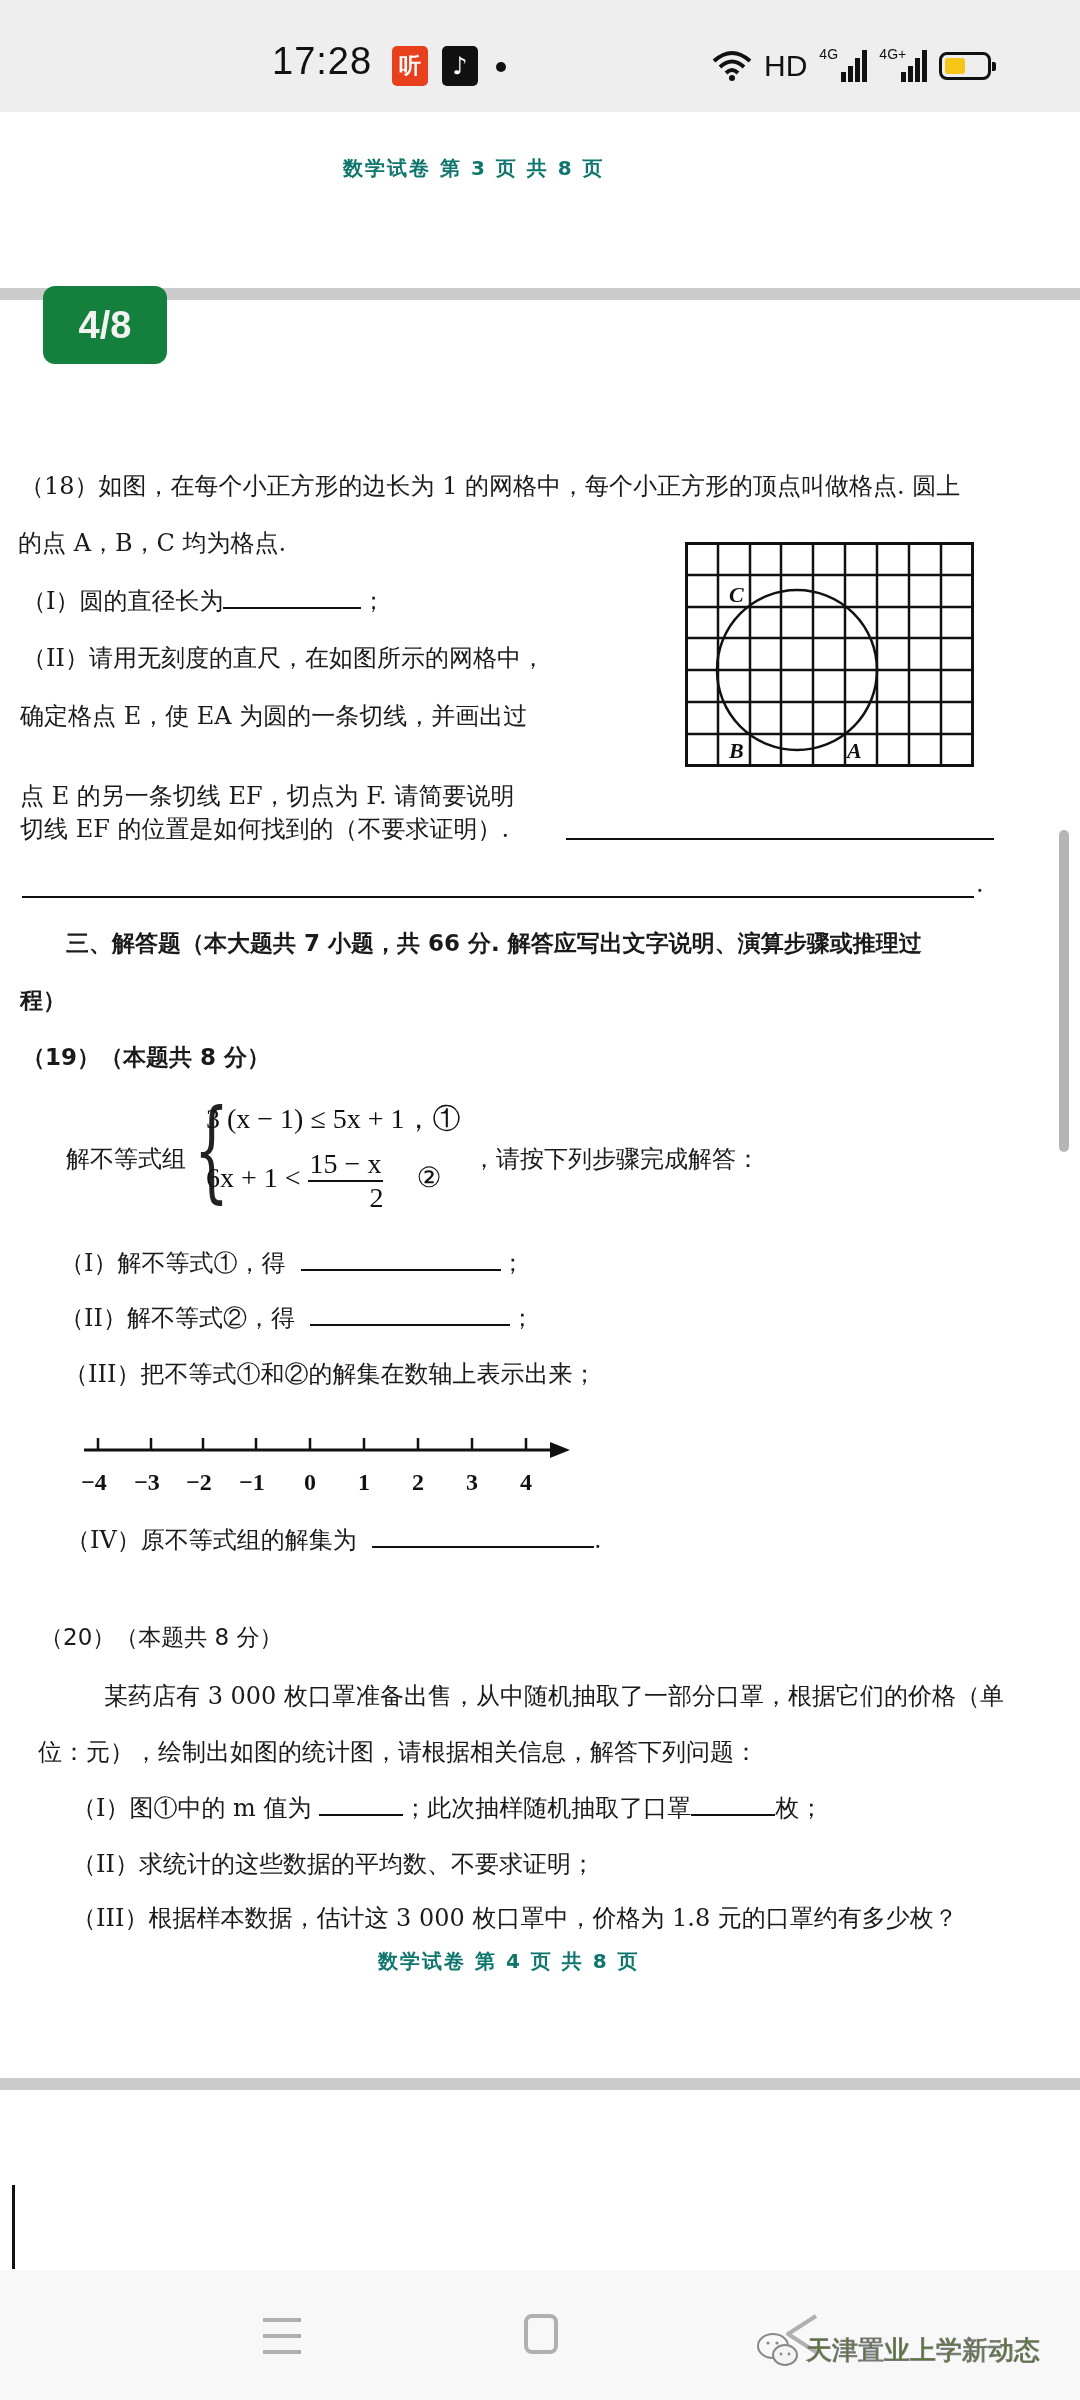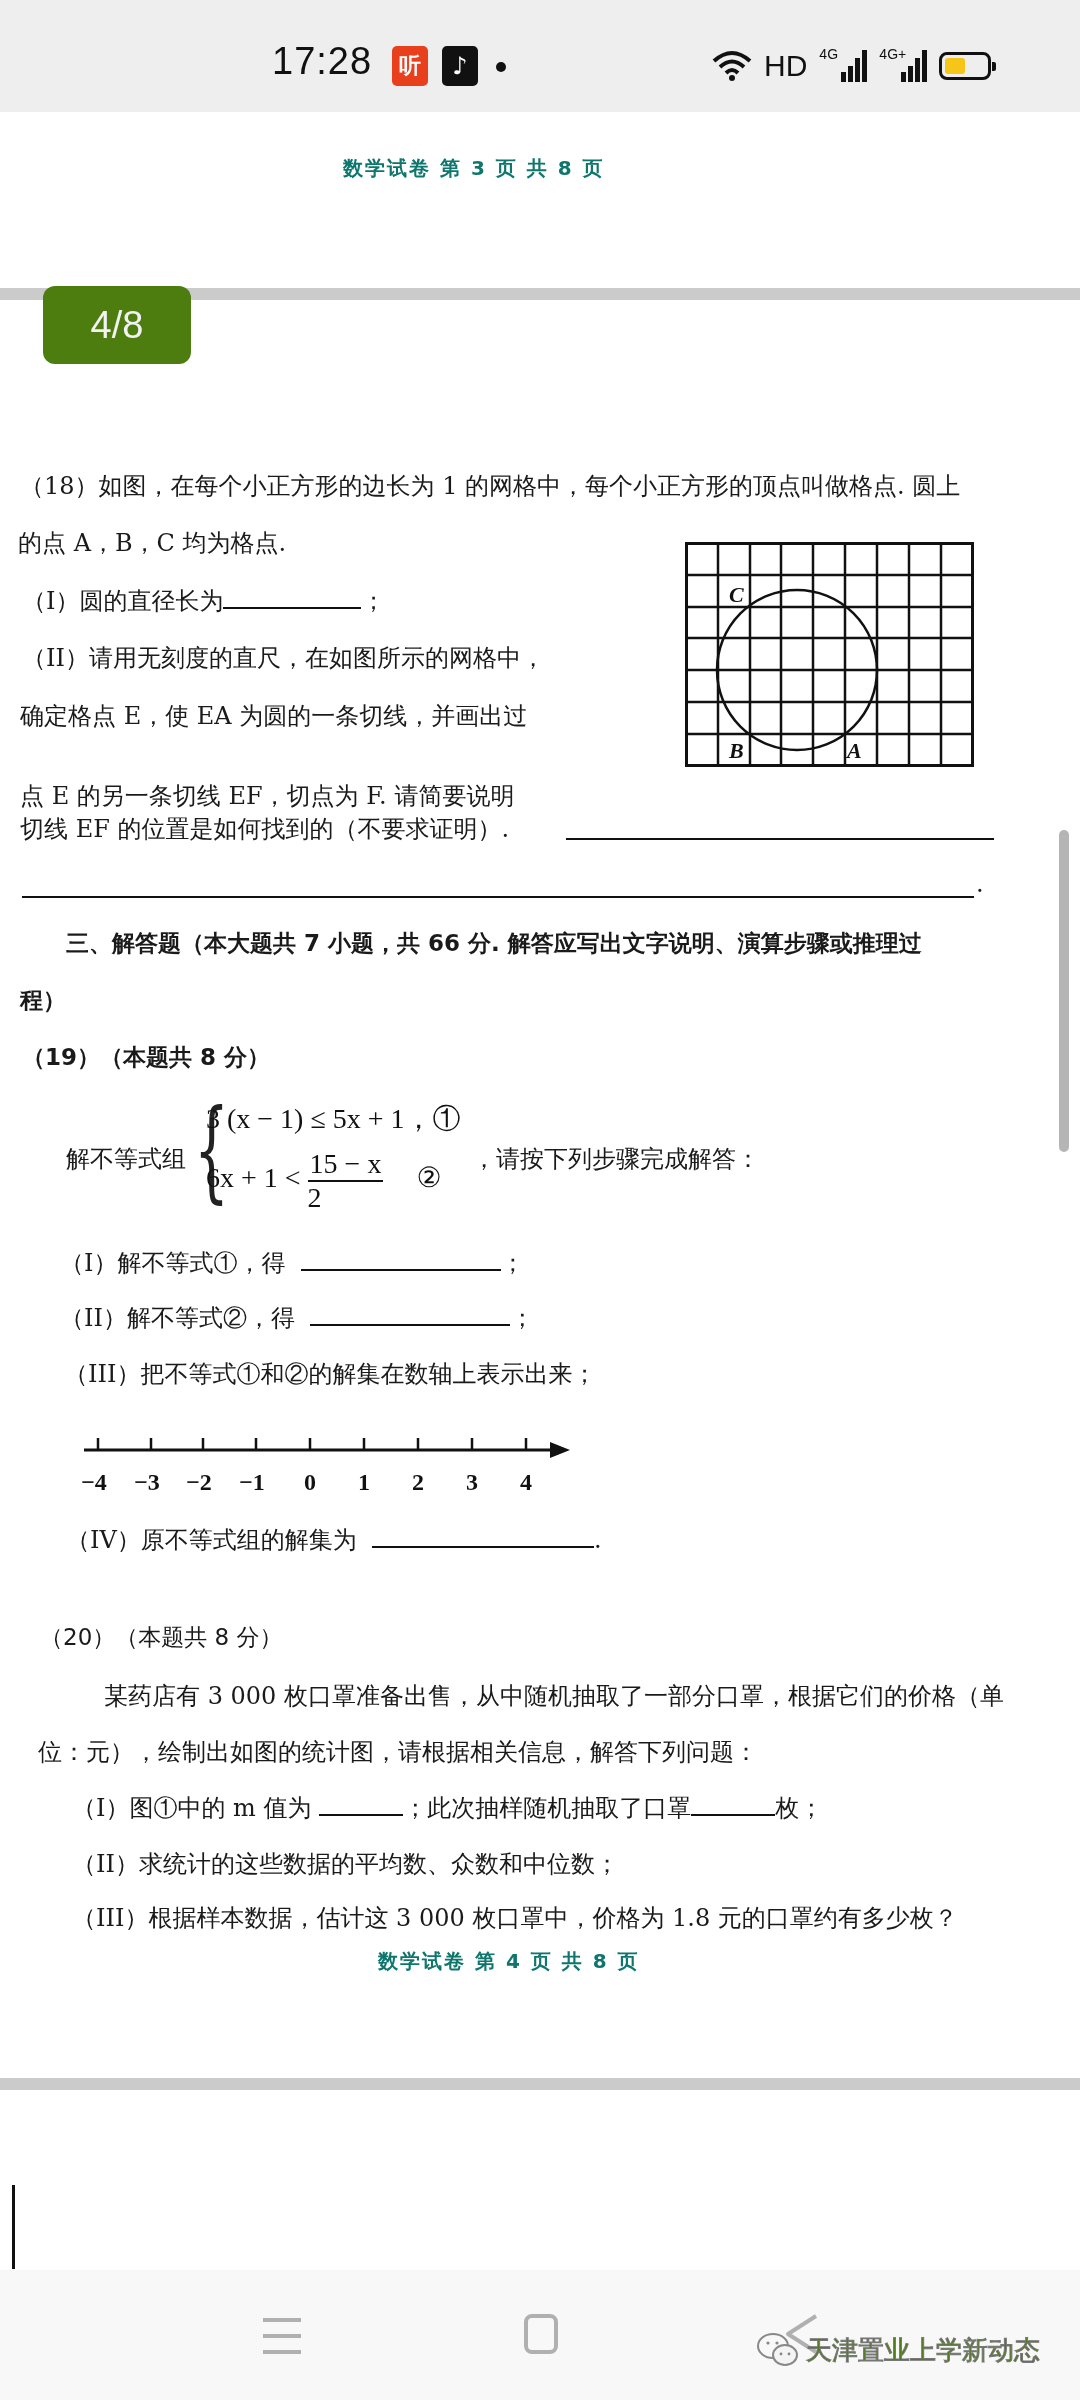--- a/index.html
+++ b/index.html
@@ -27,7 +27,7 @@
   .bold { font-weight: bold; }
   .footer-line { font-family: "DejaVu Sans", sans-serif; font-size: 20px; font-weight: bold; letter-spacing: 2px; color: #0f766e; }
   .divider { left: 0; width: 1080px; height: 12px; background: #cbcbcb; }
-  .page-badge { left: 43px; top: 286px; width: 148px; height: 78px; background: #4d7c0f; border-radius: 12px; color: #f2f2f2; font-family: "Liberation Sans", "DejaVu Sans", sans-serif; font-size: 38px; display: flex; align-items: center; justify-content: center; }
+  .page-badge { left: 43px; top: 286px; width: 124px; height: 78px; background: #15803d; border-radius: 12px; color: #f2f2f2; font-family: "Liberation Sans", "DejaVu Sans", sans-serif; font-size: 38px; display: flex; align-items: center; justify-content: center; font-weight: bold; }
 
   .blank { display: inline-block; border-bottom: 2px solid #111; height: 24px; vertical-align: baseline; }
 

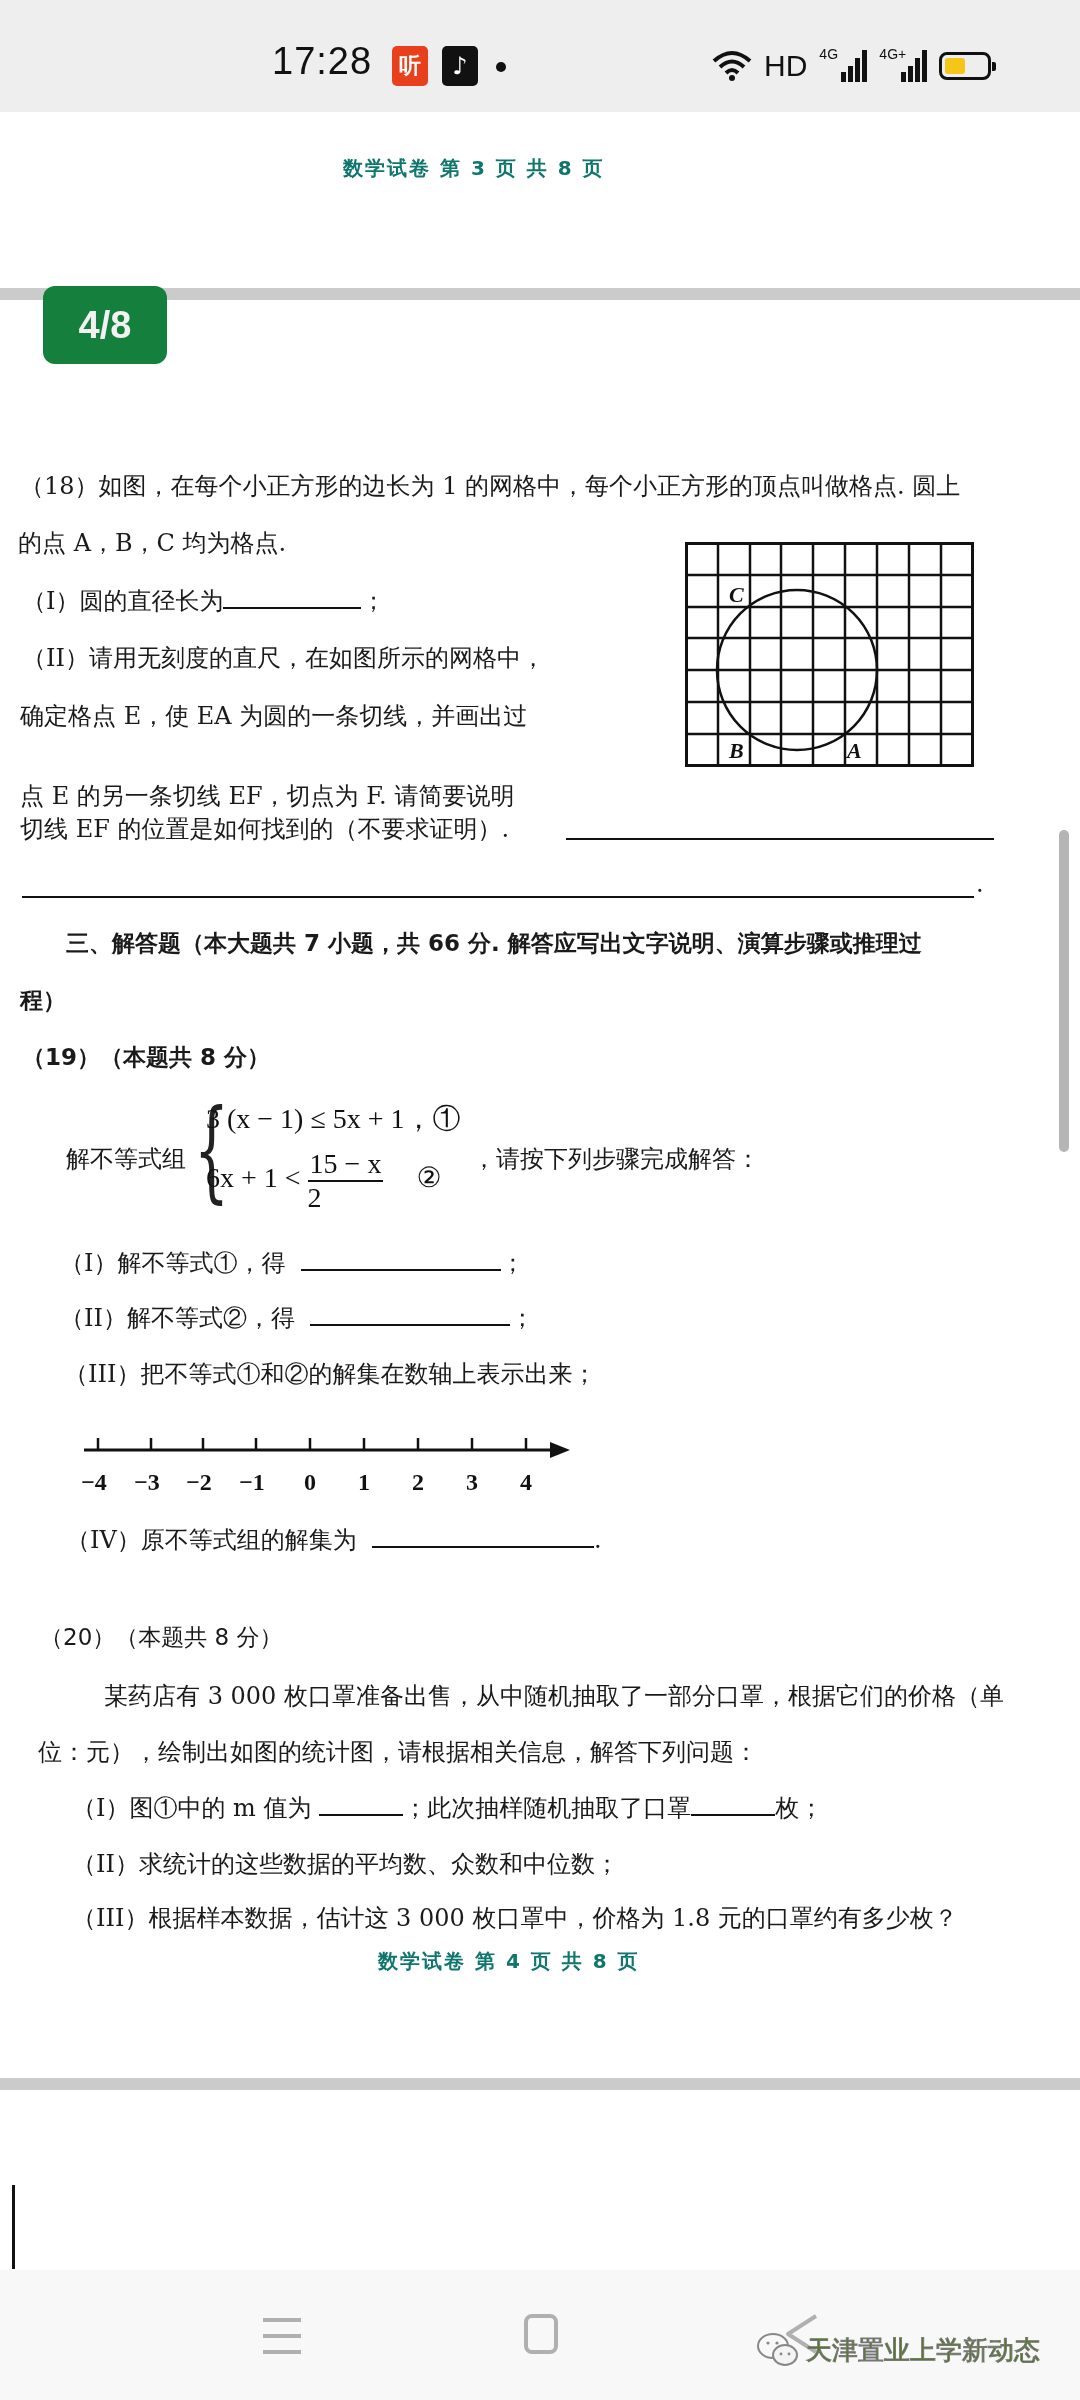--- a/index.html
+++ b/index.html
@@ -37,7 +37,7 @@
   
   .brace { left: 194px; top: 1095px; font-size: 110px; line-height: 110px; font-family: "DejaVu Serif", serif; font-weight: 200; transform: scaleX(0.5); transform-origin: left top; color: #222; }
   .eq { font-family: "Liberation Serif", "DejaVu Serif", serif; font-size: 28px; color: #111; white-space: nowrap; }
-  .frac { display: inline-block; vertical-align: middle; text-align: left; }
+  .frac { display: inline-block; vertical-align: middle; text-align: right; }
   .frac .num { display: block; border-bottom: 2px solid #111; padding: 0 2px; }
   .frac .den { display: block; }
 

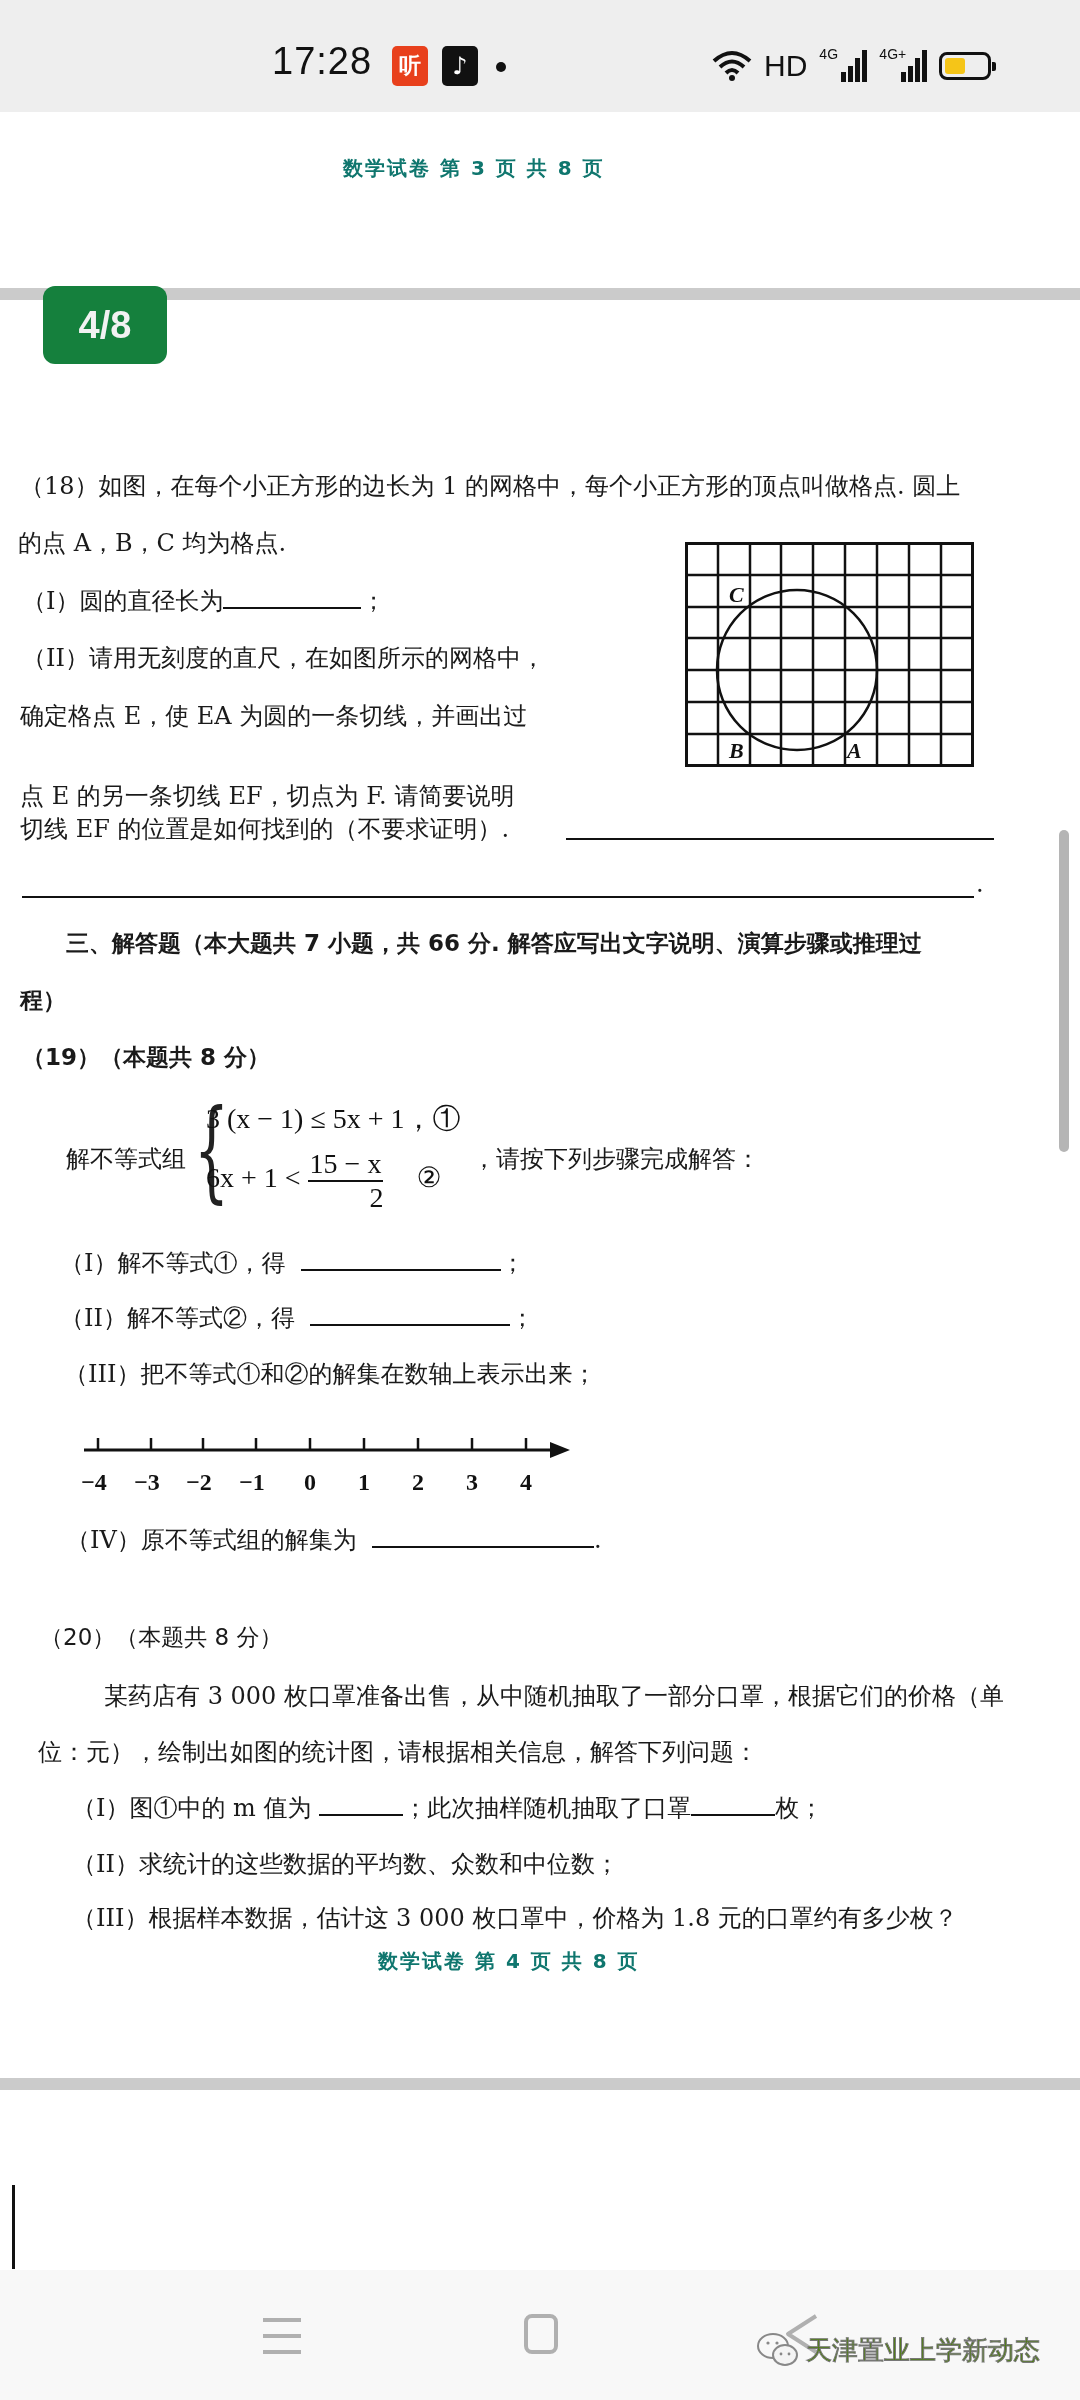--- a/index.html
+++ b/index.html
@@ -194,7 +194,7 @@
 <div class="abs doc-text" style="left:72px; top:1792px;">
   <span>（I）图①中的 m 值为</span>&nbsp;<span class="blank" style="width:84px;"></span><span>；此次抽样随机抽取了口罩</span><span class="blank" style="width:84px;"></span><span>枚；</span>
 </div>
-<div class="abs doc-text" style="left:72px; top:1848px;">（II）求统计的这些数据的平均数、众数和中位数；</div>
+<div class="abs doc-text" style="left:72px; top:1848px;">（II）求统计的这些数据的平均数、不要求证明；</div>
 <div class="abs doc-text" style="left:72px; top:1902px;">（III）根据样本数据，估计这 3 000 枚口罩中，价格为 1.8 元的口罩约有多少枚？</div>
 
 <div class="abs footer-line" style="left:378px; top:1948px;">数学试卷  第 4 页 共 8 页</div>

